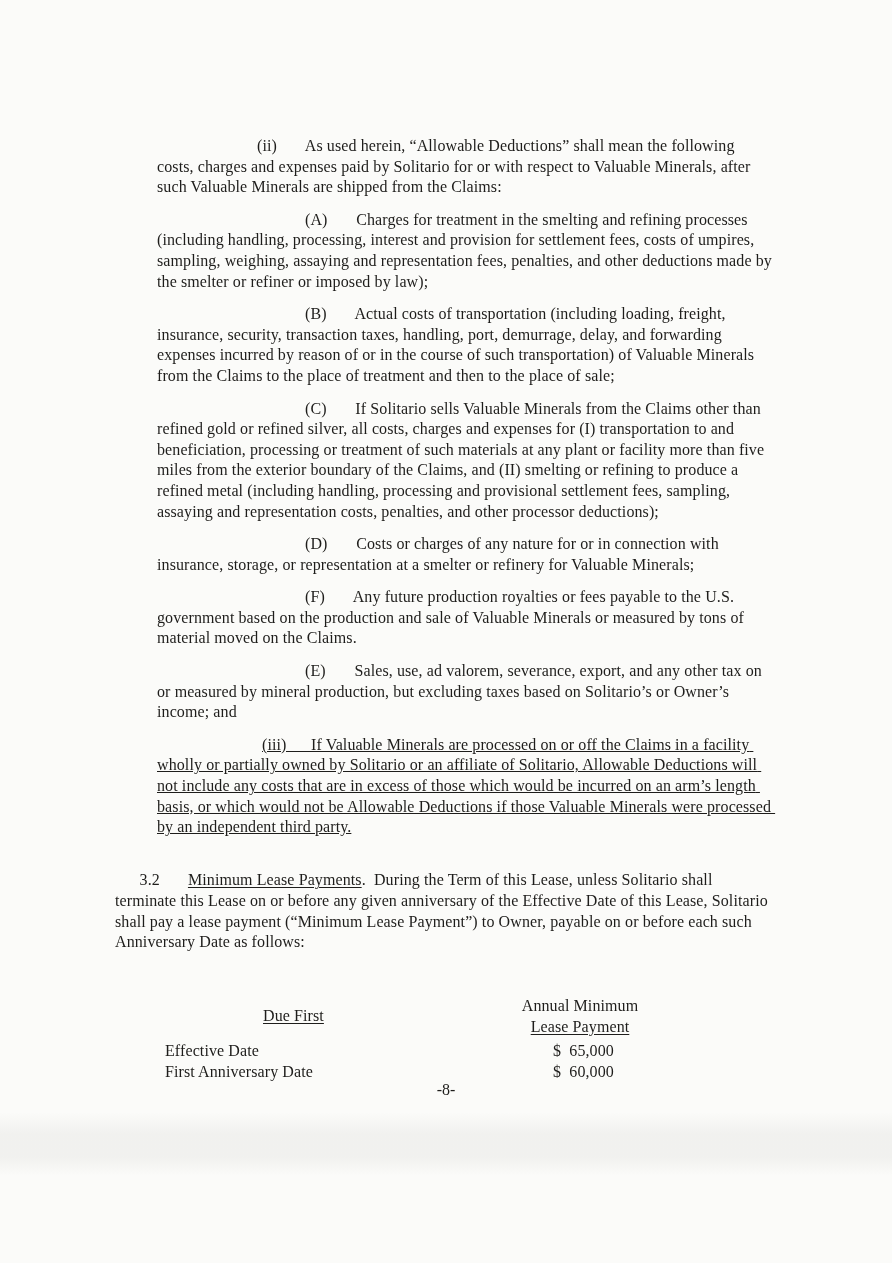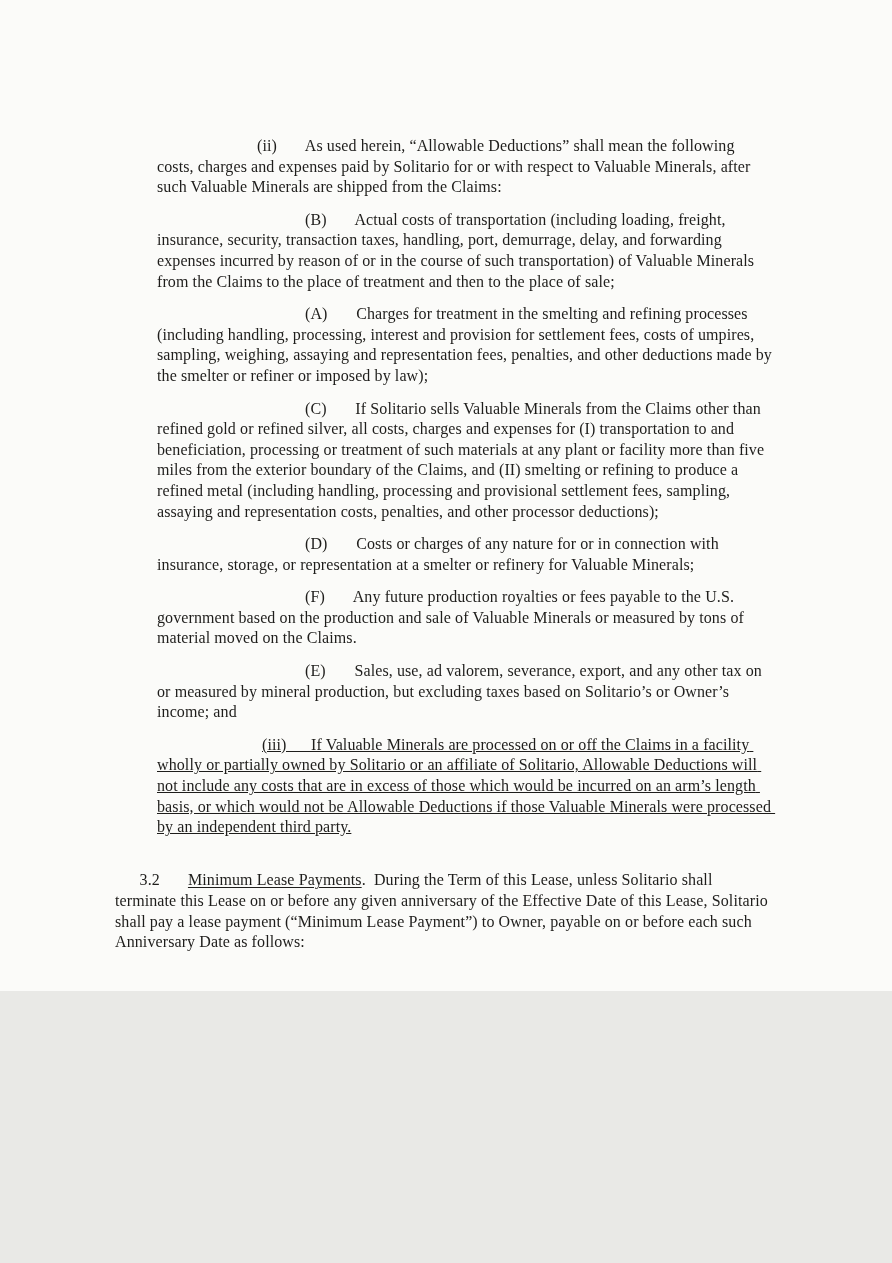--- a/index.html
+++ b/index.html
@@ -6,7 +6,7 @@
   .page {
     position: relative;
     width: 892px;
-    height: 991px;
+    height: 1263px;
     margin: 0 auto;
     background: #fbfbf9;
     overflow: hidden;

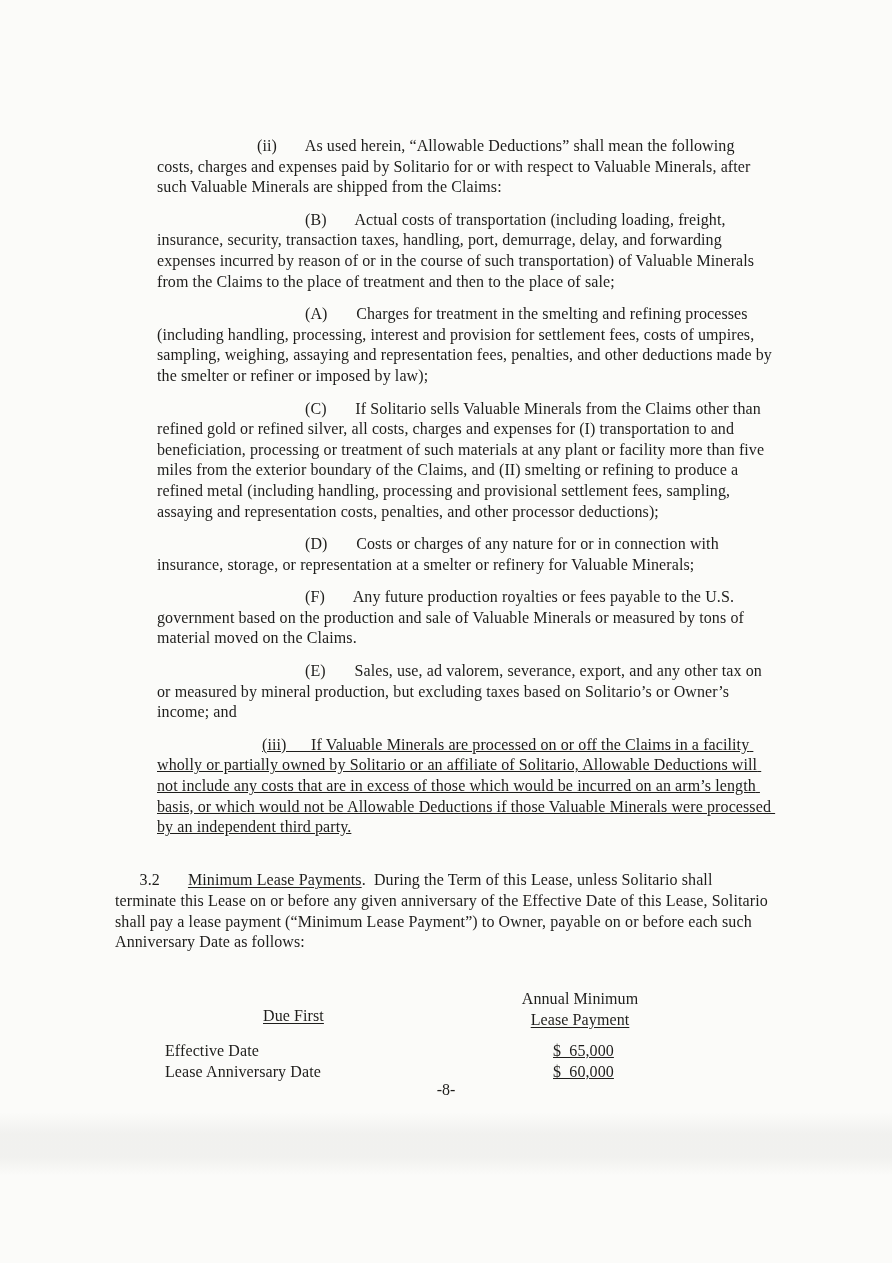--- a/index.html
+++ b/index.html
@@ -84,9 +84,9 @@
 
     <p class="para ind-ii">(ii)       As used herein, “Allowable Deductions” shall mean the following costs, charges and expenses paid by Solitario for or with respect to Valuable Minerals, after such Valuable Minerals are shipped from the Claims:</p>
 
+    <p class="para ind-sub">(A)       Charges for treatment in the smelting and refining processes (including handling, processing, interest and provision for settlement fees, costs of umpires, sampling, weighing, assaying and representation fees, penalties, and other deductions made by the smelter or refiner or imposed by law);</p>
+
     <p class="para ind-sub">(B)       Actual costs of transportation (including loading, freight, insurance, security, transaction taxes, handling, port, demurrage, delay, and forwarding expenses incurred by reason of or in the course of such transportation) of Valuable Minerals from the Claims to the place of treatment and then to the place of sale;</p>
-
-    <p class="para ind-sub">(A)       Charges for treatment in the smelting and refining processes (including handling, processing, interest and provision for settlement fees, costs of umpires, sampling, weighing, assaying and representation fees, penalties, and other deductions made by the smelter or refiner or imposed by law);</p>
 
     <p class="para ind-sub">(C)       If Solitario sells Valuable Minerals from the Claims other than refined gold or refined silver, all costs, charges and expenses for (I) transportation to and beneficiation, processing or treatment of such materials at any plant or facility more than five miles from the exterior boundary of the Claims, and (II) smelting or refining to produce a refined metal (including handling, processing and provisional settlement fees, sampling, assaying and representation costs, penalties, and other processor deductions);</p>
 

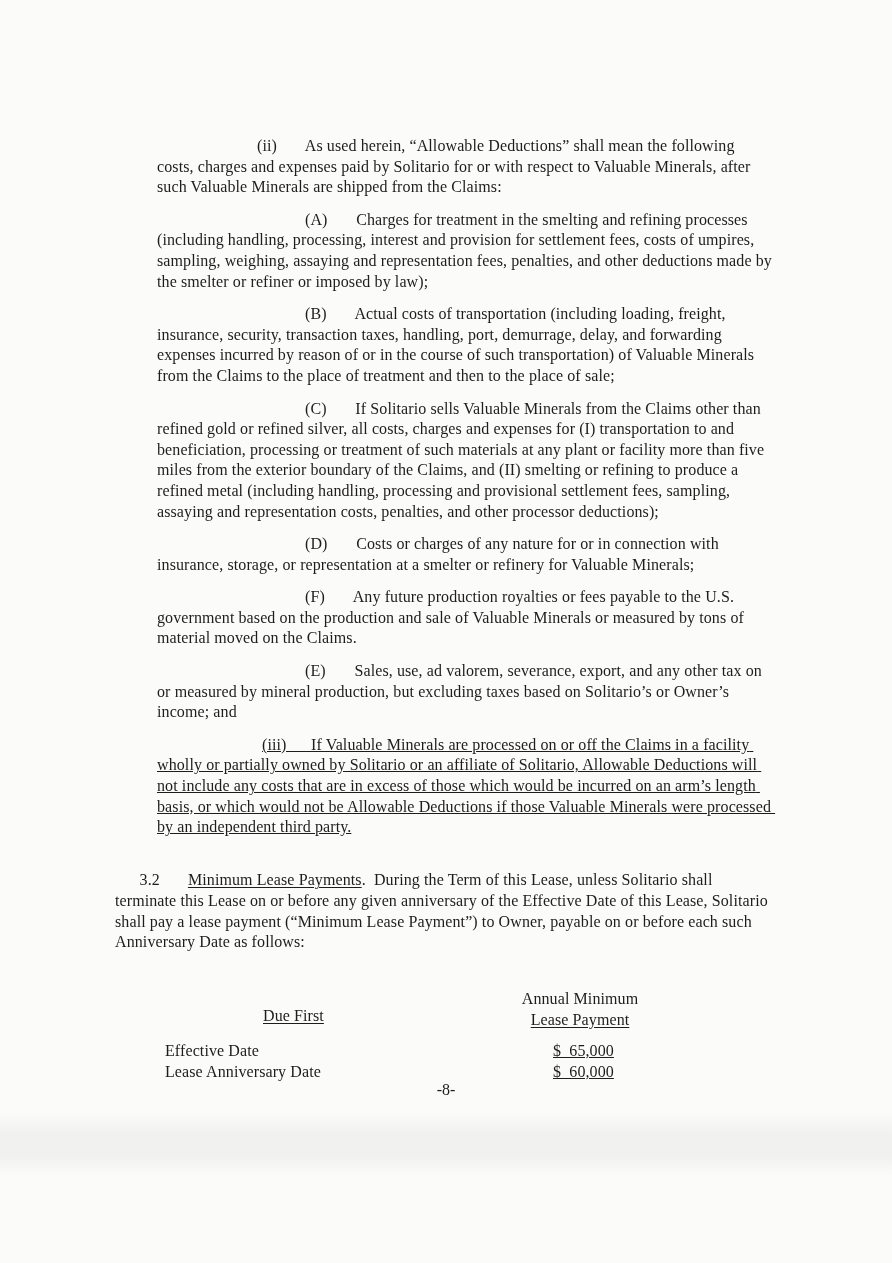--- a/index.html
+++ b/index.html
@@ -52,7 +52,7 @@
   }
   .th-amount {
     position: absolute;
-    left: 385px; top: 4px;
+    left: 385px; top: 11px;
     width: 160px;
     text-align: center;
   }

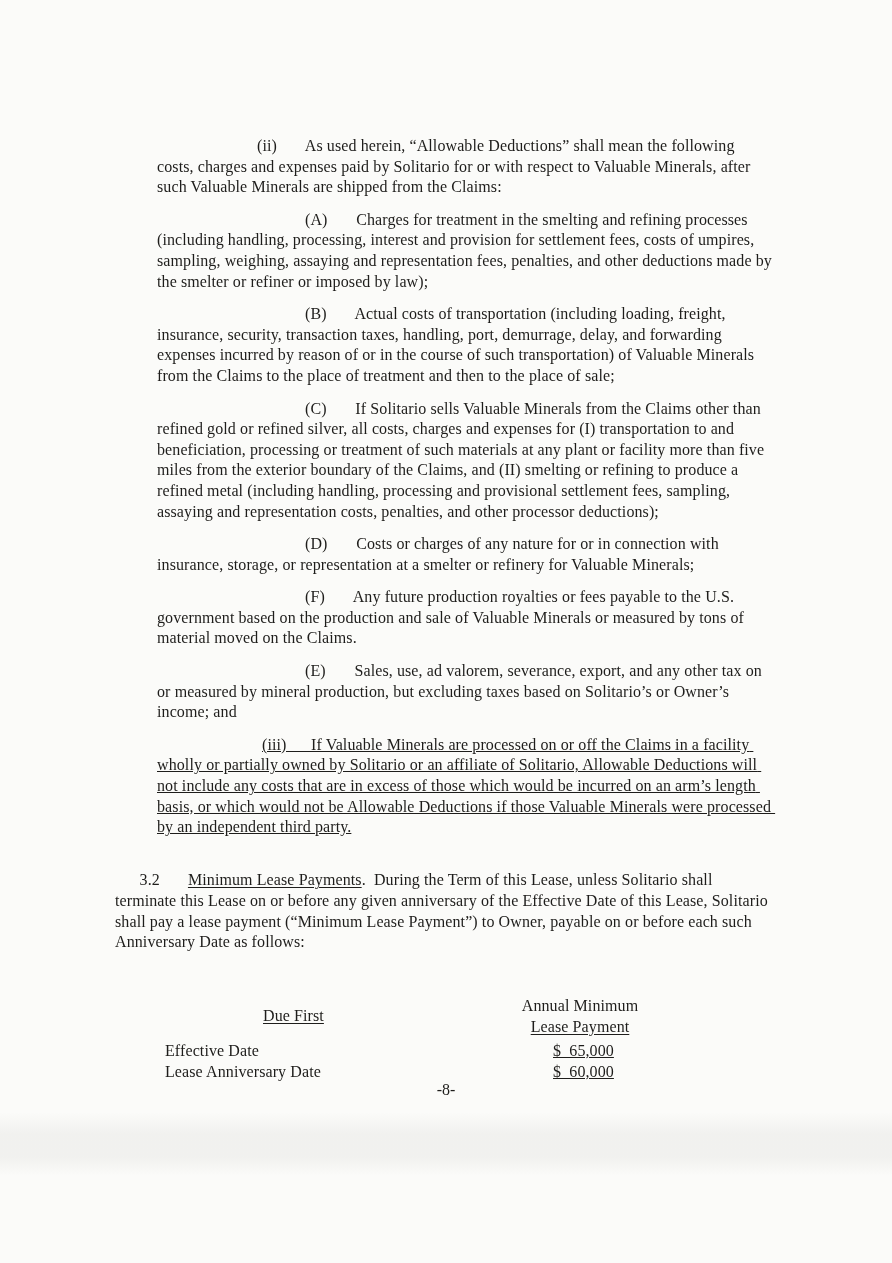--- a/index.html
+++ b/index.html
@@ -64,7 +64,7 @@
   .trow-0 { top: 56px; }
   .trow-1 { top: 77px; }
   .td-label  { position: absolute; left: 50px;  white-space: pre; }
-  .td-amount { position: absolute; left: 438px; white-space: pre; text-decoration: underline; }
+  .td-amount { position: absolute; left: 438px; white-space: pre; }
 
   .page-number {
     position: absolute;

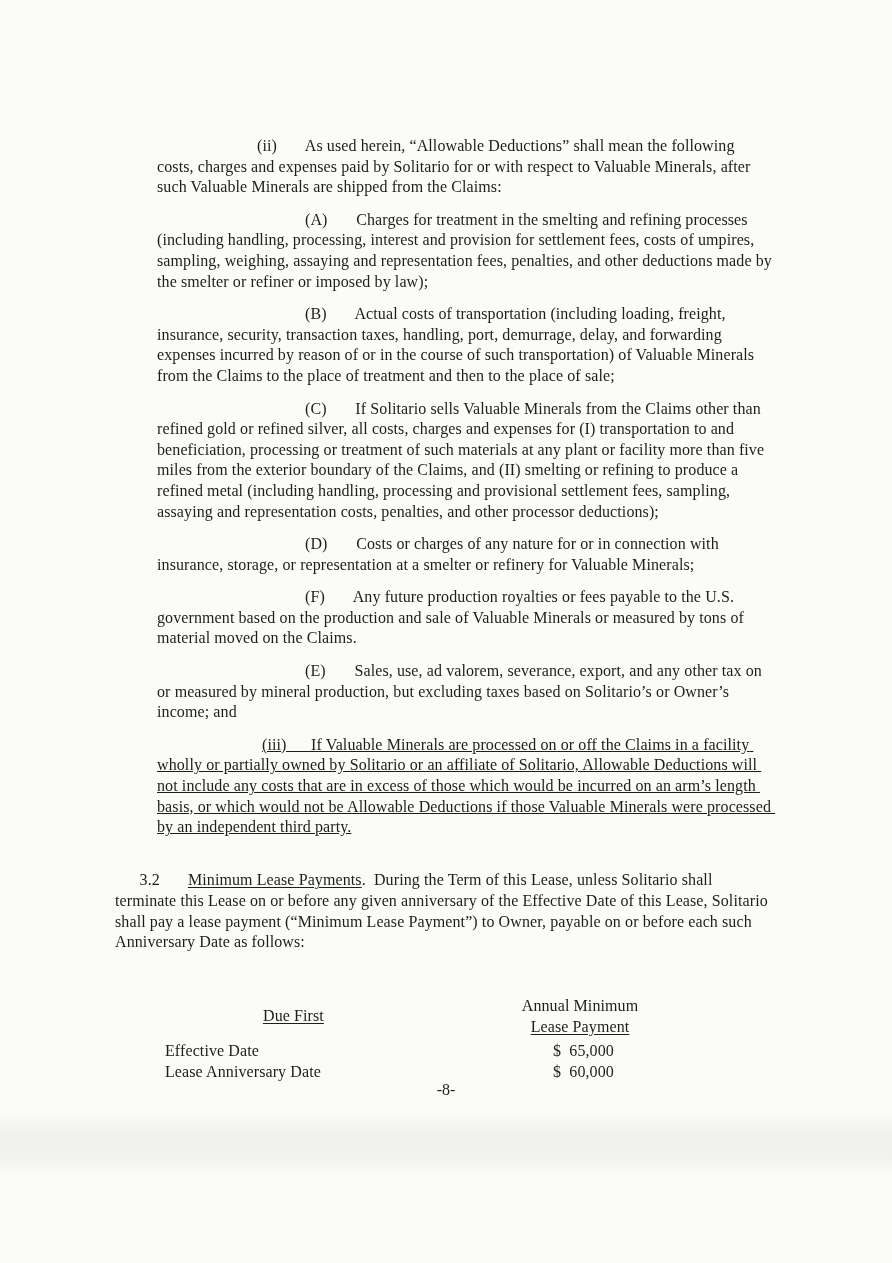--- a/index.html
+++ b/index.html
@@ -114,7 +114,7 @@
         <span class="td-amount">$  65,000</span>
       </div>
       <div class="trow trow-1">
-        <span class="td-label">Lease Anniversary Date</span>
+        <span class="td-label">First Anniversary Date</span>
         <span class="td-amount">$  60,000</span>
       </div>
     </div>

